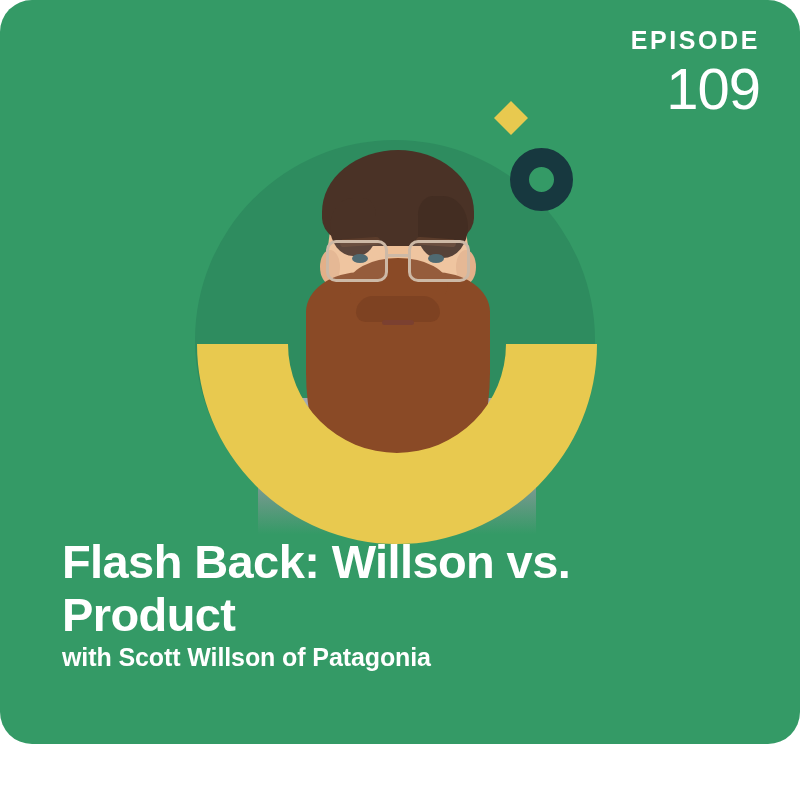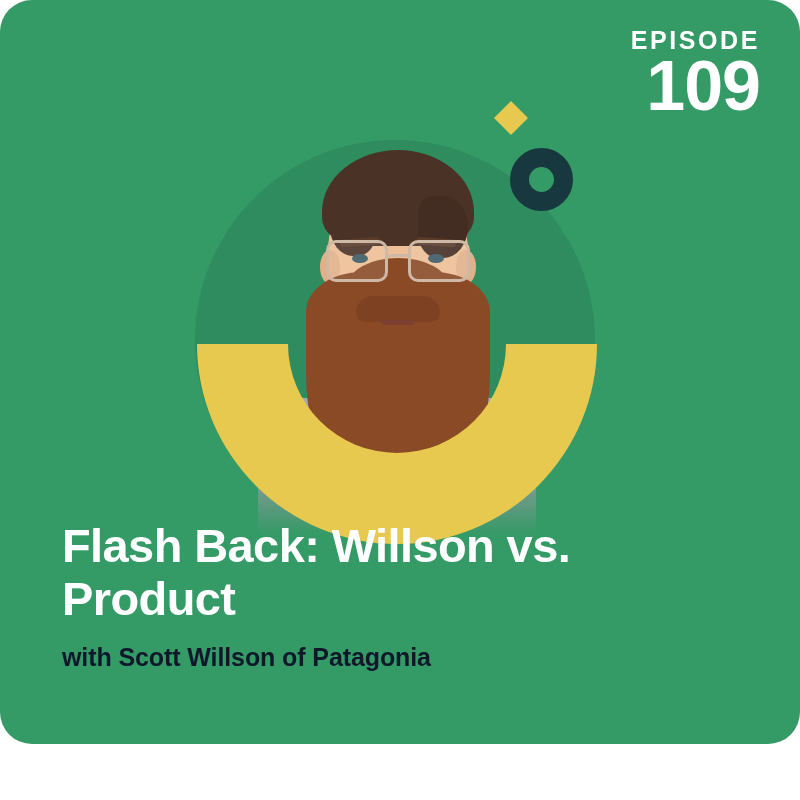--- a/index.html
+++ b/index.html
@@ -260,10 +260,11 @@
     line-height: 1;
   }
   .episode-number {
-    font-size: 70px;
-    font-weight: bold;
+    font-size: 58px;
+    font-weight: normal;
     line-height: 0.96;
     letter-spacing: -1px;
+    margin-top: 8px;
   }
 
   

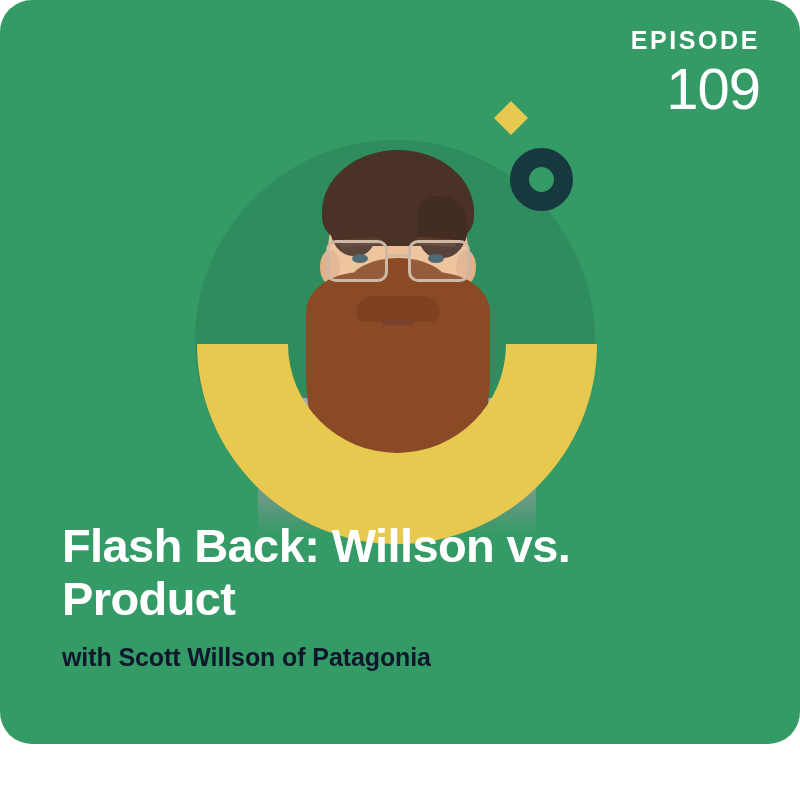--- a/index.html
+++ b/index.html
@@ -284,11 +284,10 @@
     max-width: 600px;
   }
   .ep-subtitle {
-    color: #0f172a;
+    color: #ffffff;
     font-size: 25px;
     font-weight: bold;
     line-height: 1.2;
-    margin-top: 16px;
     letter-spacing: -0.1px;
   }
 </style>

